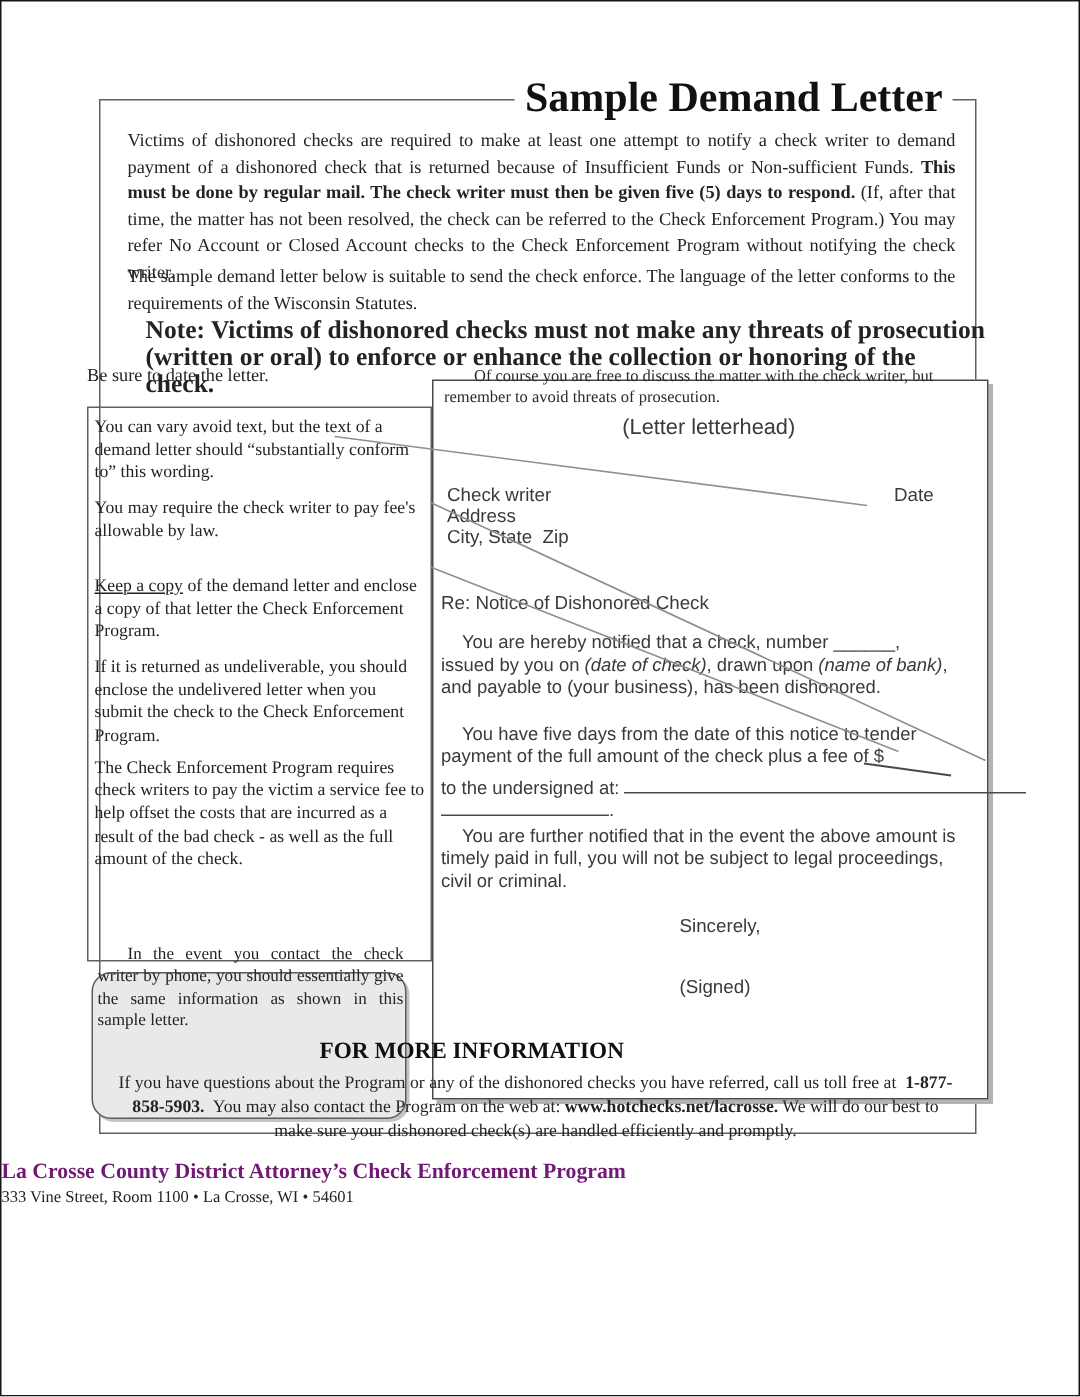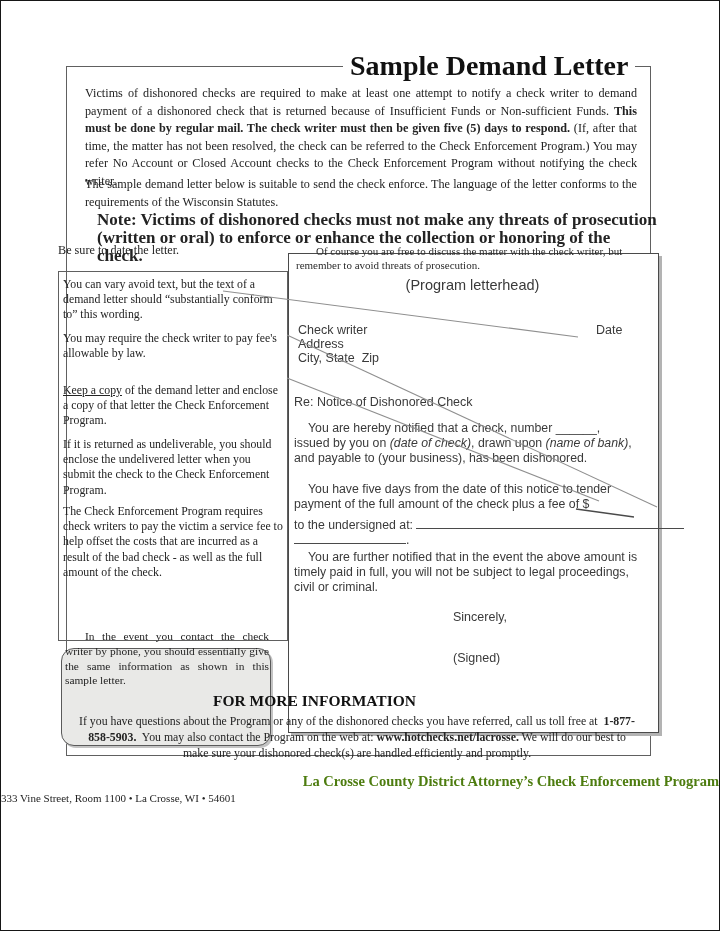--- a/index.html
+++ b/index.html
@@ -75,7 +75,7 @@
   <div class="abs phone-note txt">In the event you contact the check writer by phone, you should essentially give the same information as shown in this sample letter.</div>
 
   <div class="abs discuss-note txt">Of course you are free to discuss the matter with the check writer, but remember to avoid threats of prosecution.</div>
-  <div class="abs letterhead sans txt">(Program letterhead)</div>
+  <div class="abs letterhead sans txt">(Letter letterhead)</div>
   <div class="abs recipient sans txt">
     <div>Check writer</div>
     <div>Address</div>

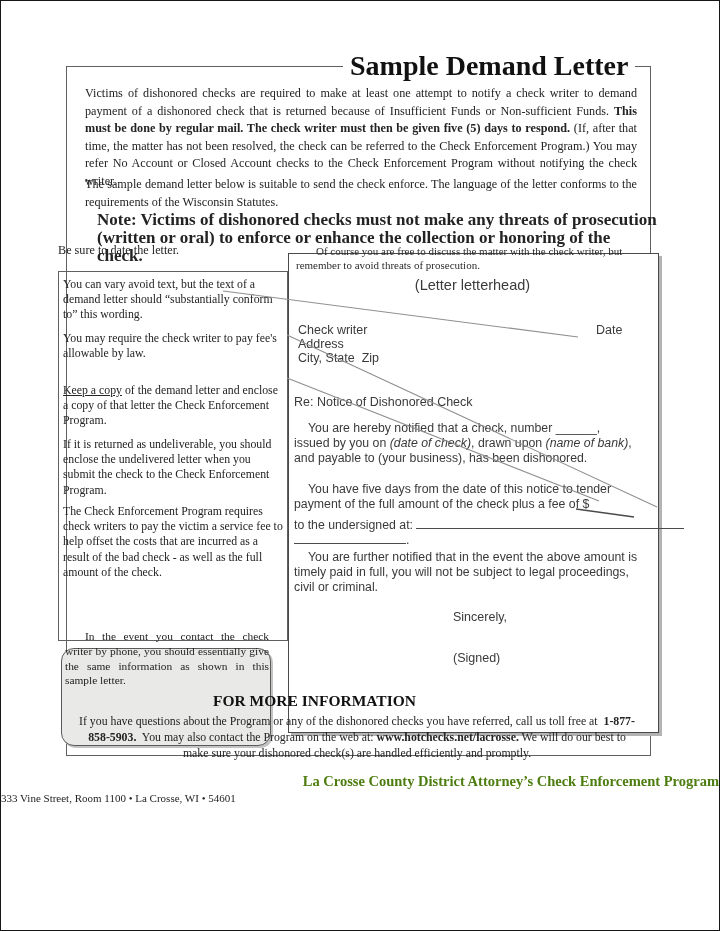--- a/index.html
+++ b/index.html
@@ -46,7 +46,7 @@
   .signed{left:452px;top:650px;font-size:12.5px;}
   .info-heading{left:65px;top:691px;width:497px;text-align:center;font-weight:bold;font-size:15.5px;color:#111;}
   .info-body{left:78px;top:712px;width:556px;font-size:11.8px;line-height:16.2px;text-align:center;}
-  .footer-org{left:0;top:772px;width:718px;text-align:right;font-weight:bold;font-size:14.5px;color:#4d7c0f;}
+  .footer-org{left:0;top:772px;width:718px;text-align:left;font-weight:bold;font-size:14.5px;color:#701a75;}
   .footer-addr{left:0;top:791px;width:718px;font-size:11px;}
   .lines-overlay{left:0;top:0;width:718px;height:929px;z-index:30;pointer-events:none;}
 </style>

